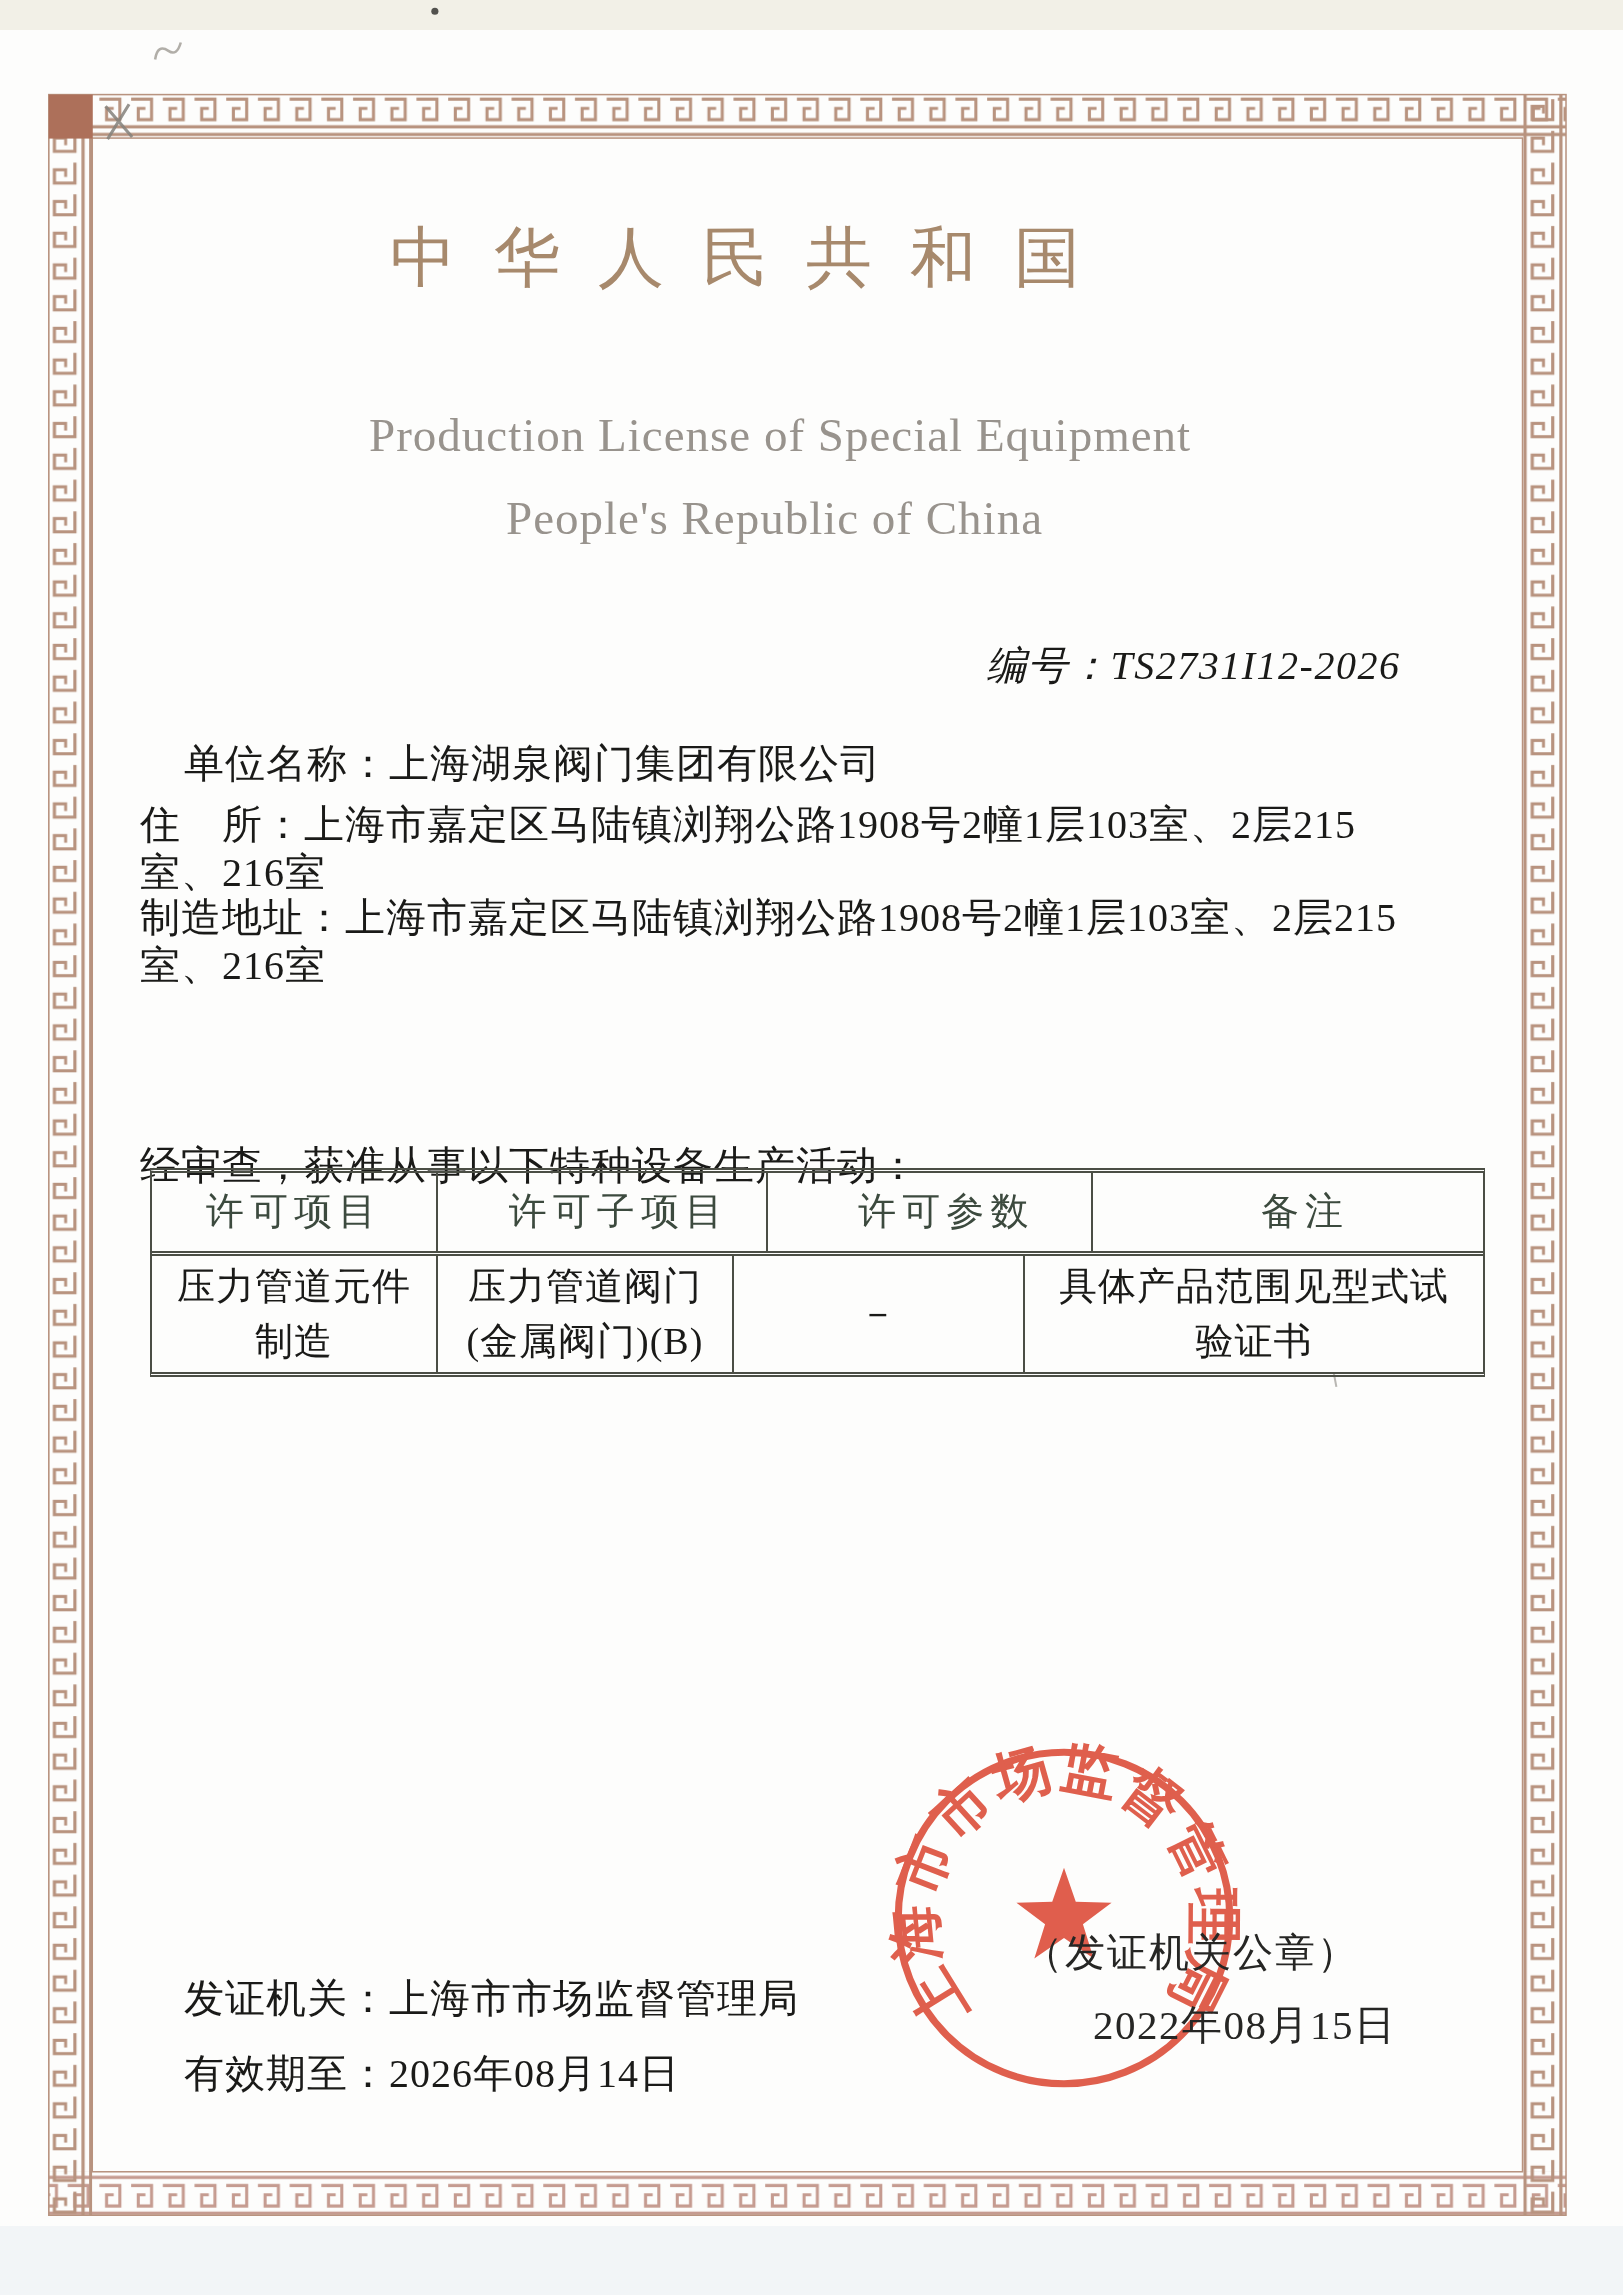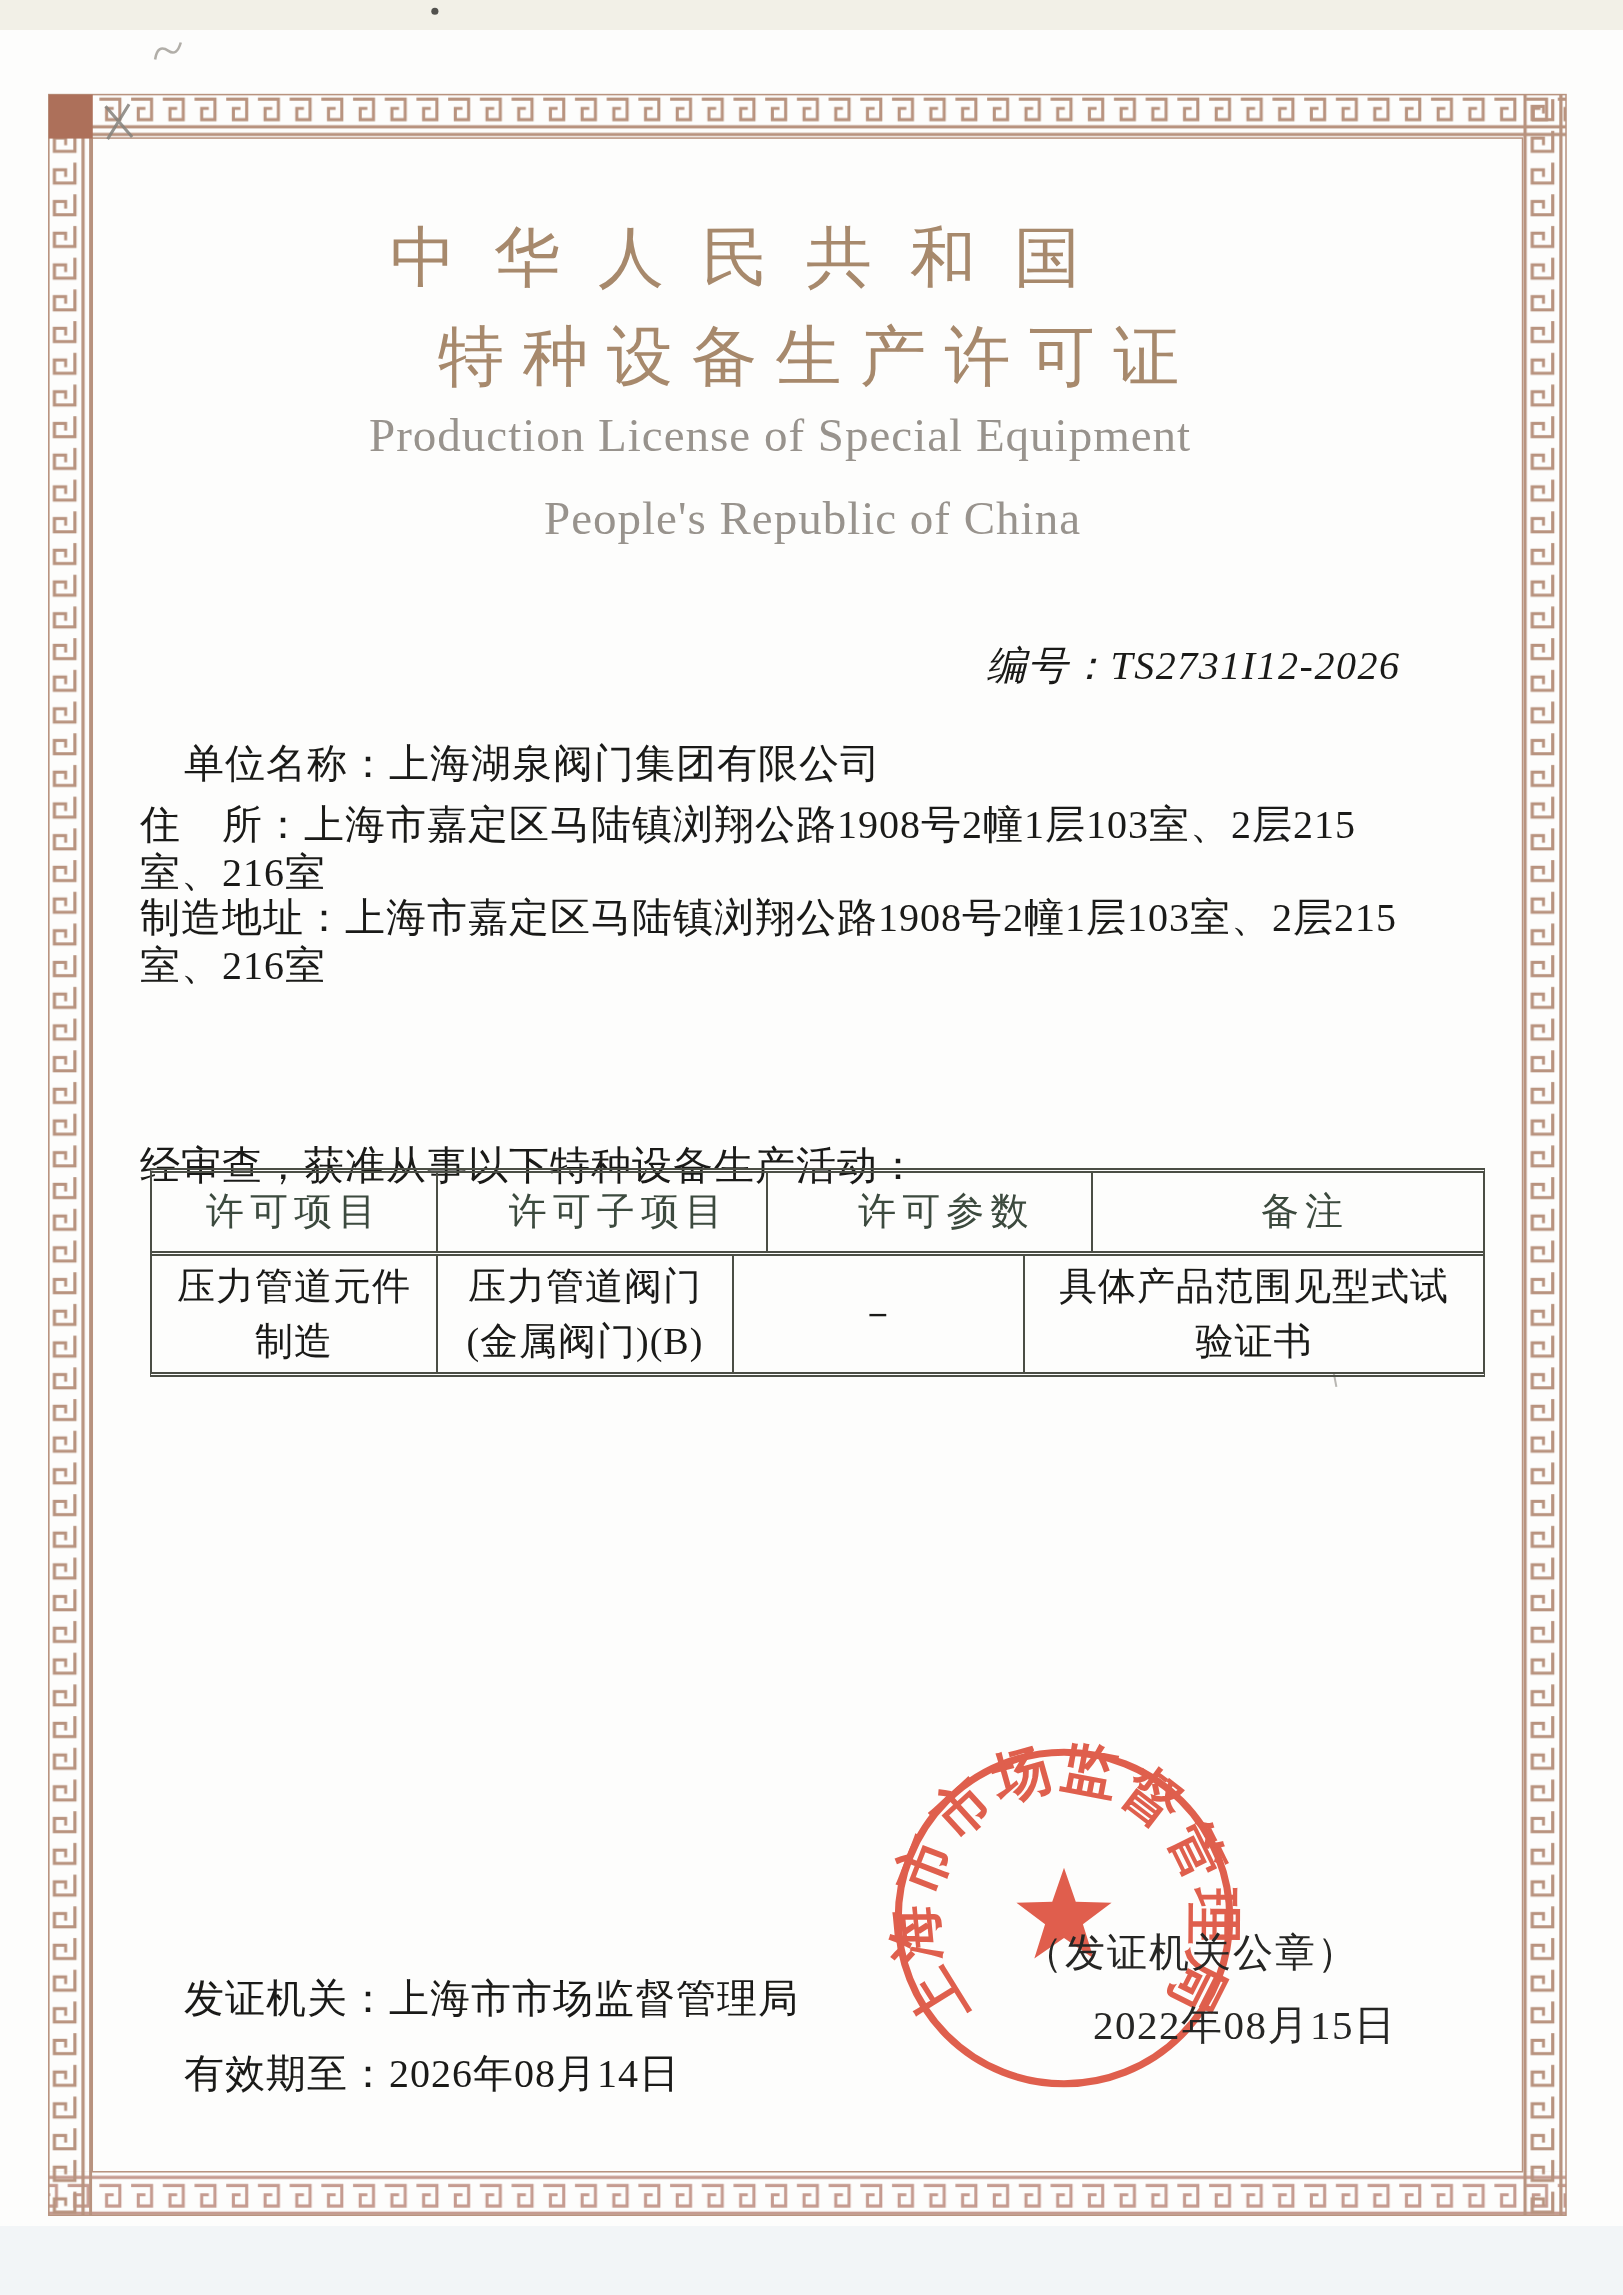--- a/index.html
+++ b/index.html
@@ -97,7 +97,6 @@
   </svg>
 
   <div class="abs txt title-cn1">中华人民共和国</div>
-  <div class="abs txt title-cn2">特种设备生产许可证</div>
   <div class="abs txt title-en1">Production License of Special Equipment</div>
   <div class="abs txt title-en2">People's Republic of China</div>
 

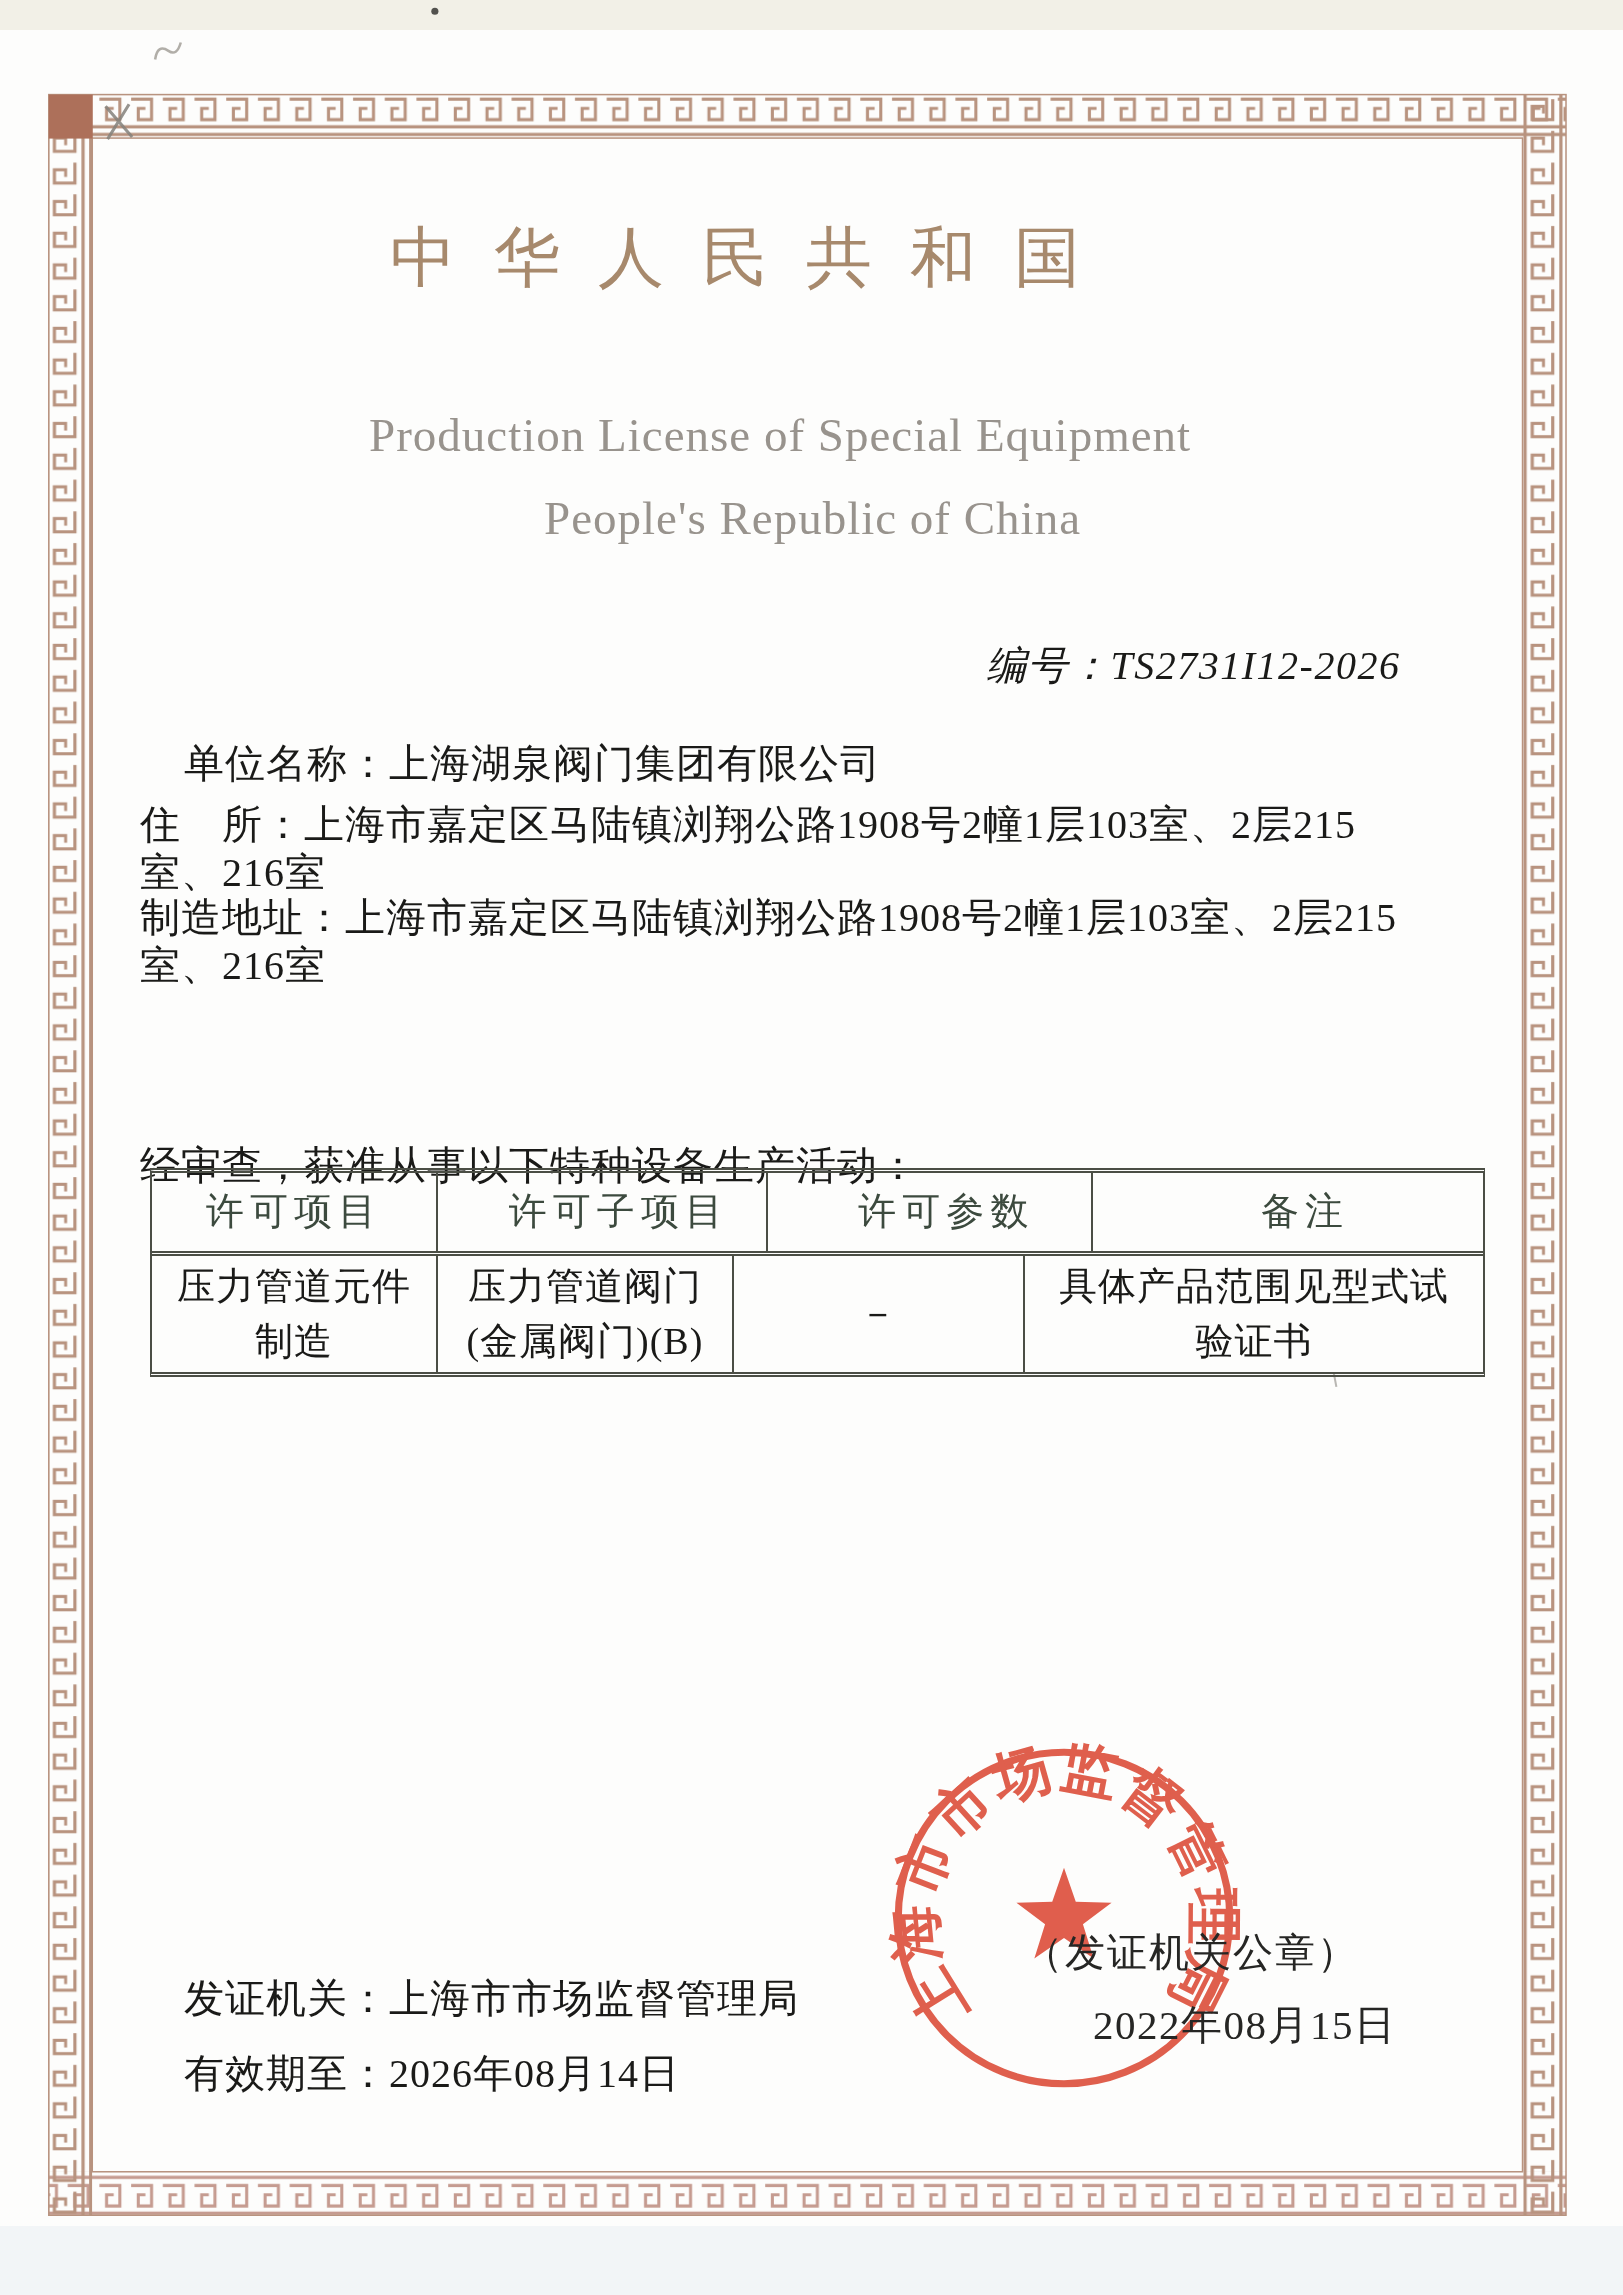--- a/index.html
+++ b/index.html
@@ -18,7 +18,7 @@
   .title-cn1{left:390px;top:225px;font-size:66px;letter-spacing:38px;color:#a7896c;font-weight:500;}
   .title-cn2{left:438px;top:324px;font-size:66px;letter-spacing:18.4px;color:#a7896c;font-weight:500;}
   .title-en1{left:369px;top:412px;font-size:47px;color:#98938d;letter-spacing:1px;}
-  .title-en2{left:506px;top:495px;font-size:47px;color:#98938d;letter-spacing:1px;margin-left:38px;}
+  .title-en2{left:506px;top:495px;font-size:47px;color:#98938d;letter-spacing:1px;}
   .license-line{left:940px;top:606px;font-size:40px;letter-spacing:1.5px;font-style:italic;}
   .body-line{font-size:40px;letter-spacing:1px;line-height:48px;}
   .company-line{left:140px;top:692px;}

